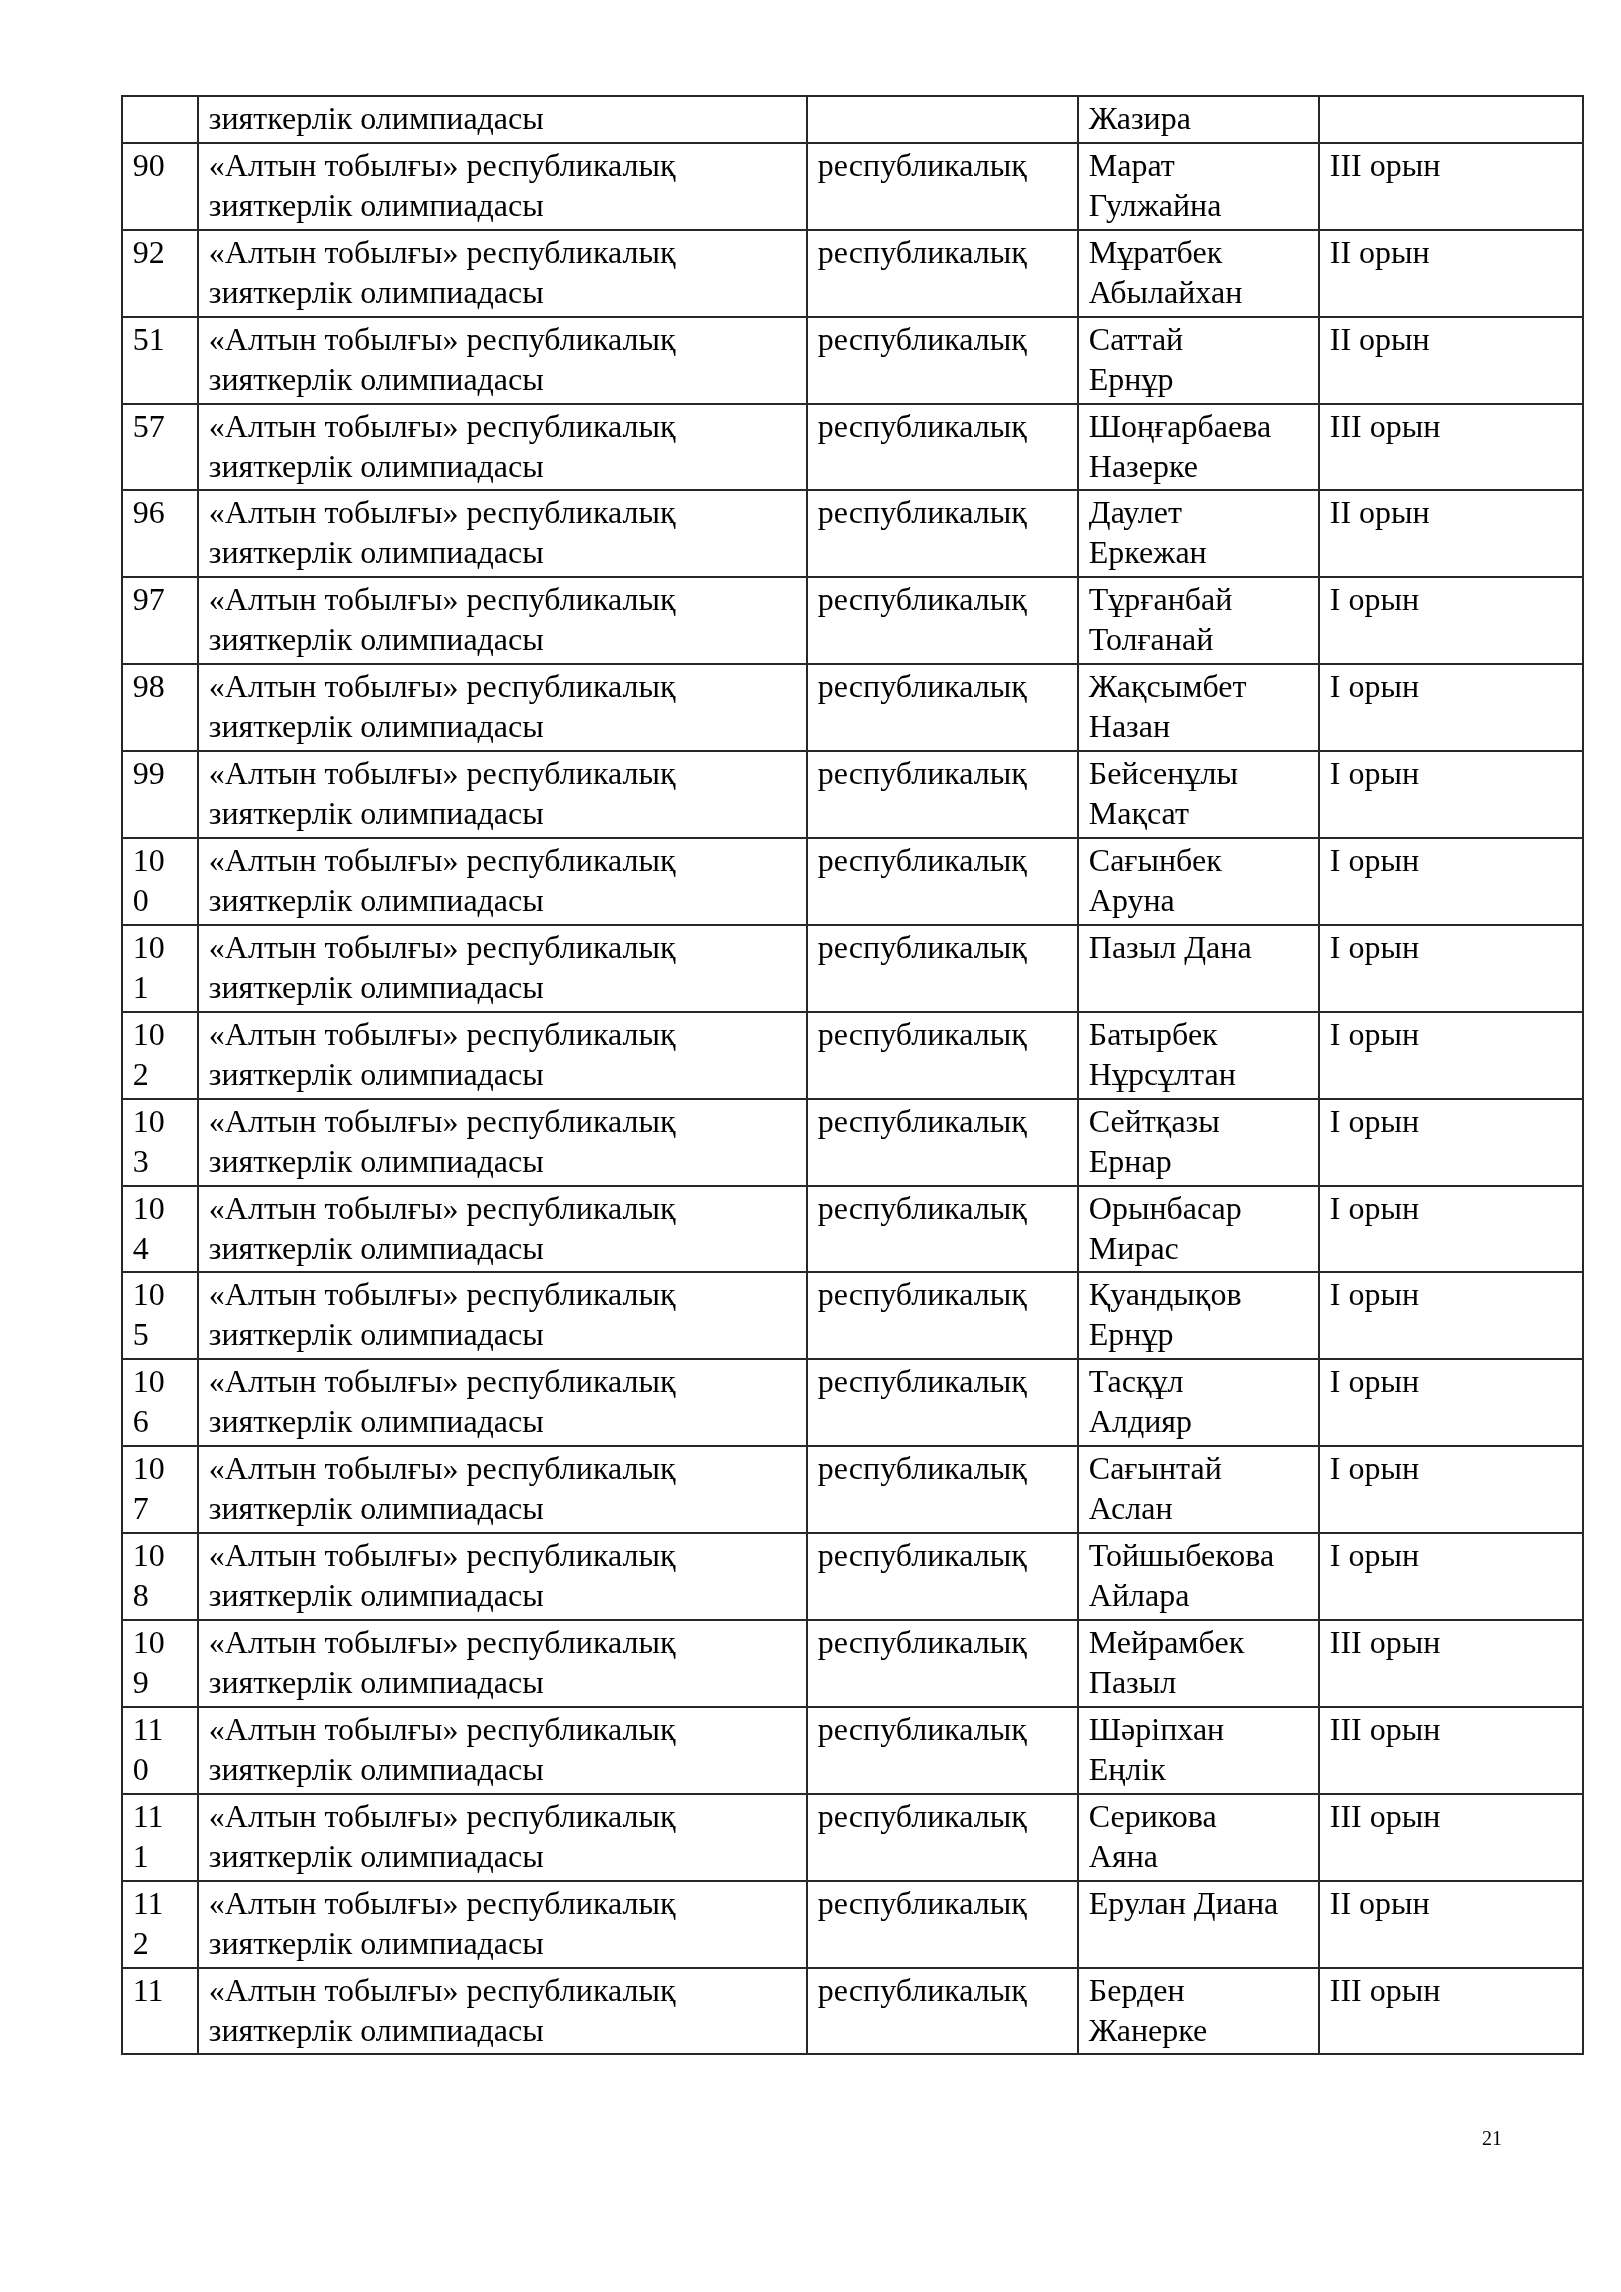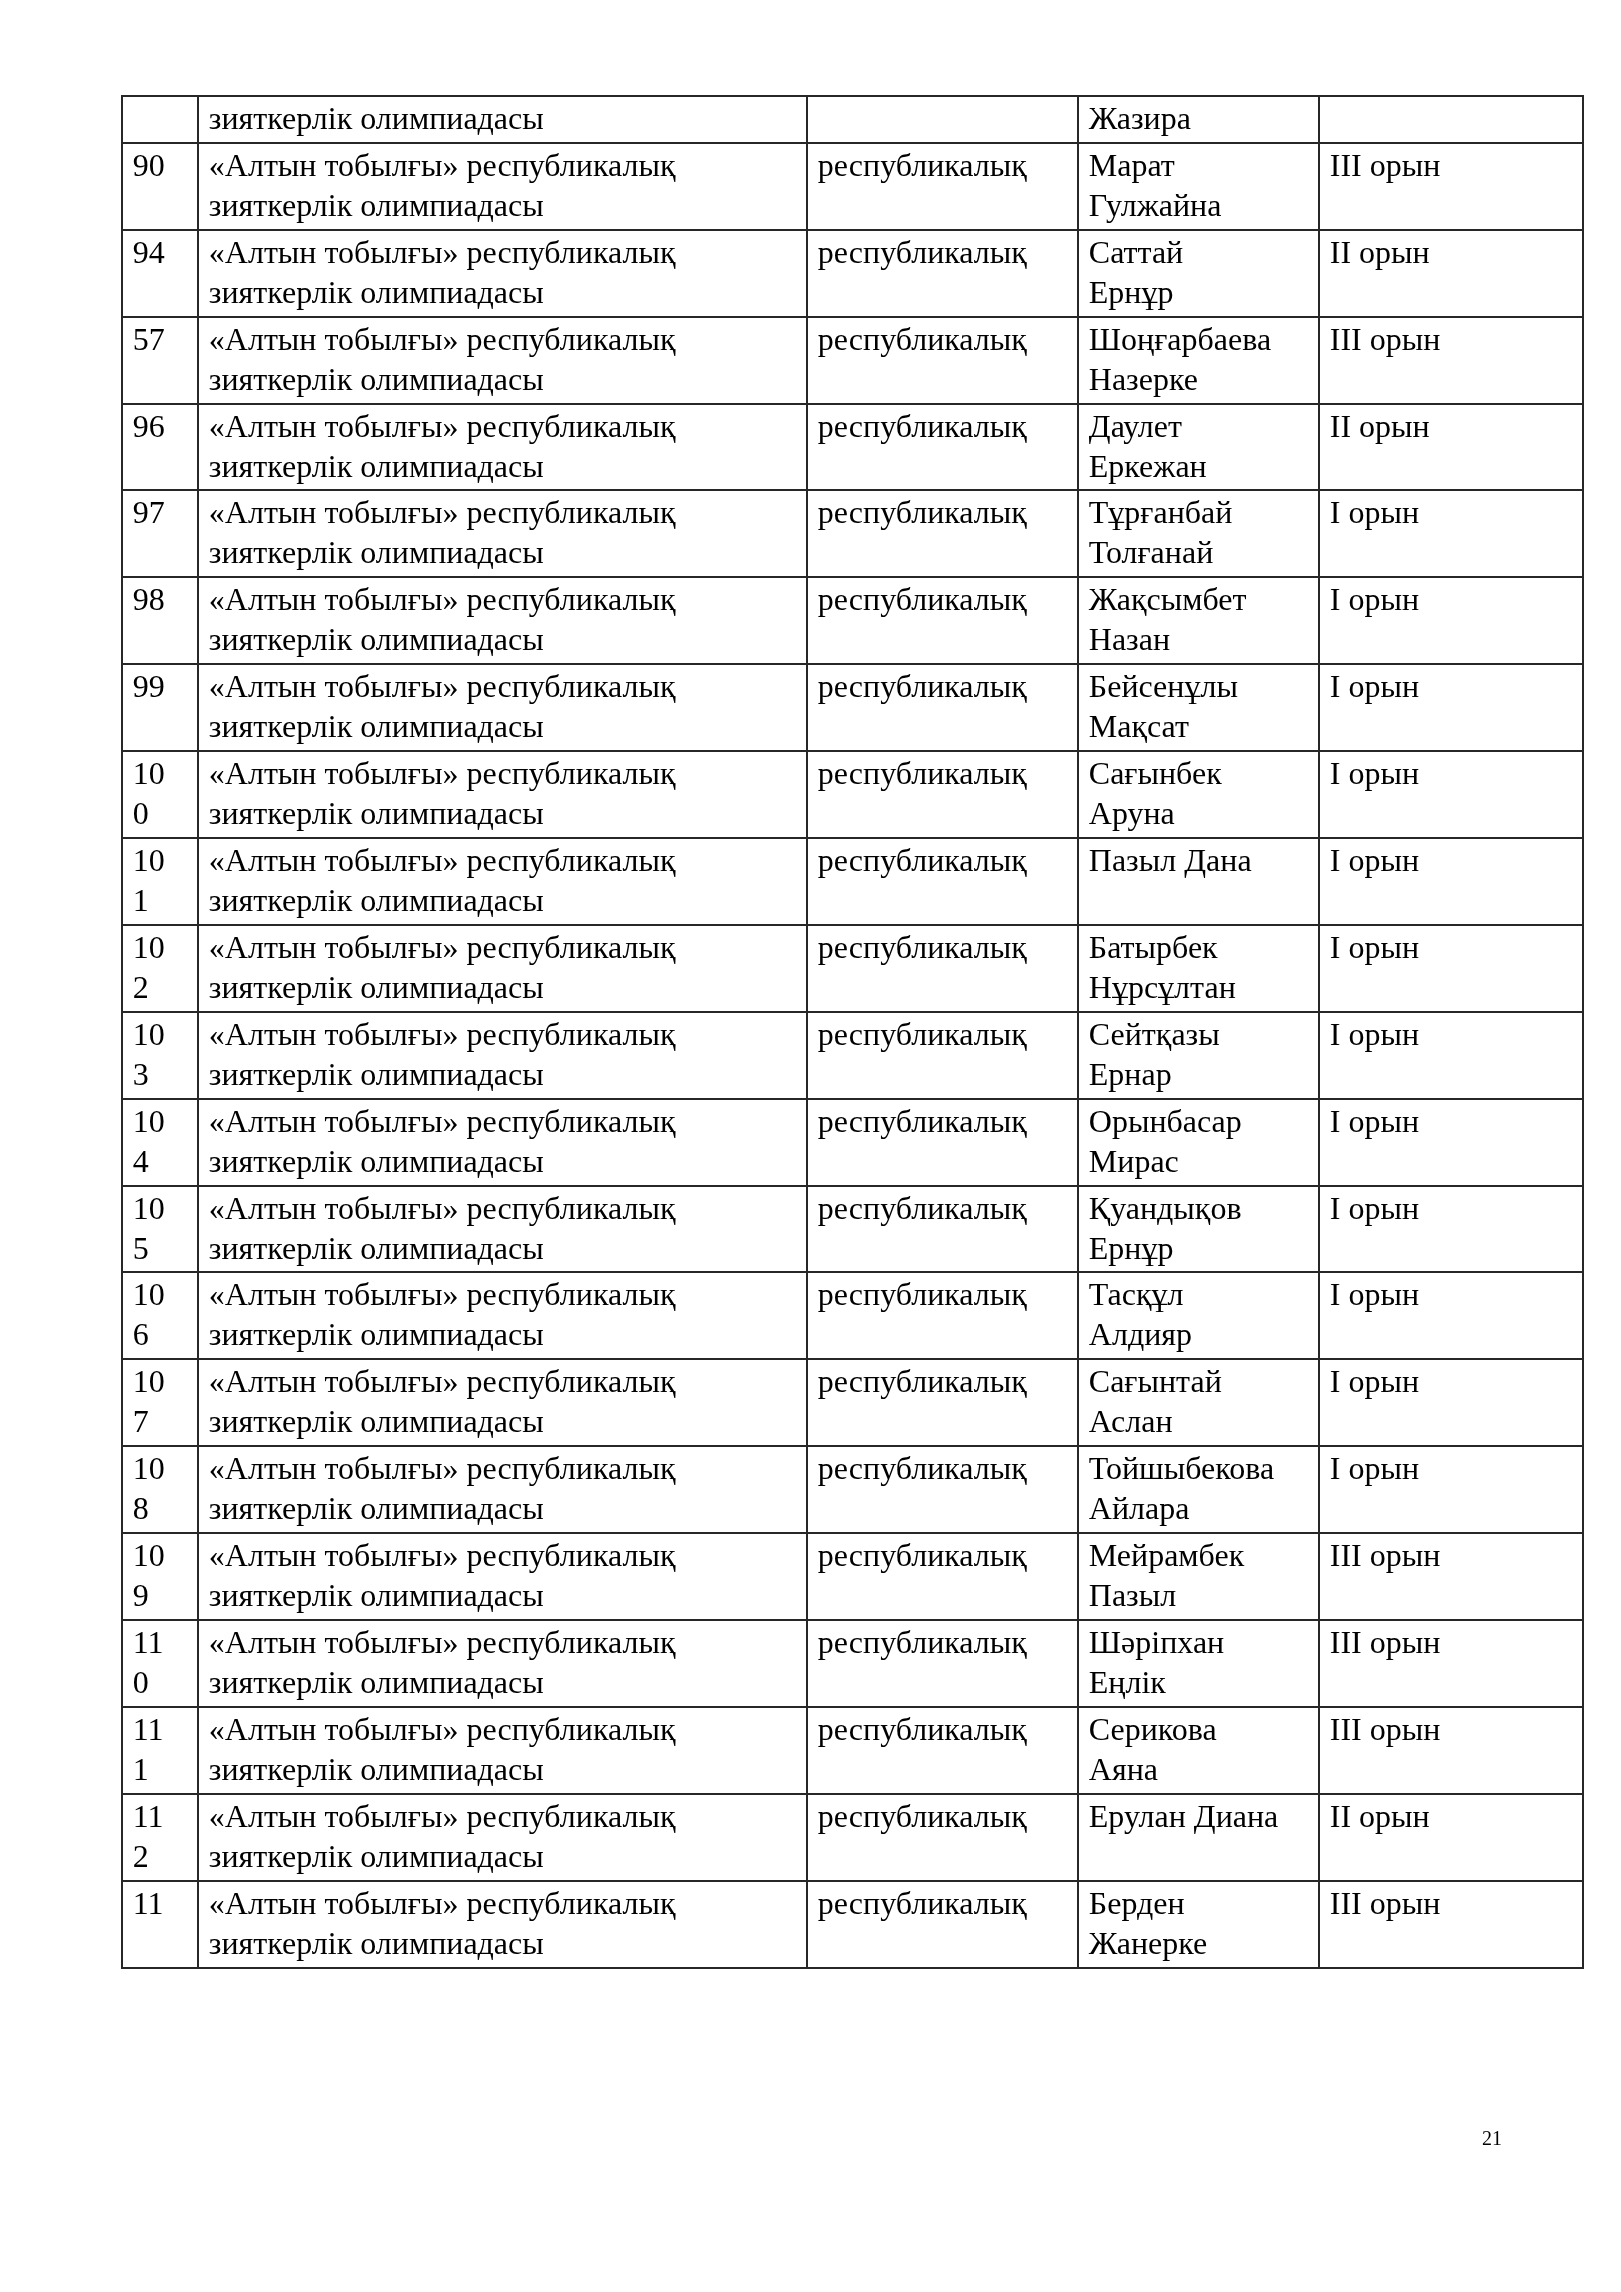--- a/index.html
+++ b/index.html
@@ -81,6 +81,15 @@
           <td class="col-award">III орын</td>
         </tr>
         <tr>
+          <td class="col-no">92</td>
+          <td class="col-event">«Алтын тобылғы» республикалық
+зияткерлік олимпиадасы</td>
+          <td class="col-level">республикалық</td>
+          <td class="col-name">Мұратбек
+Абылайхан</td>
+          <td class="col-award">II орын</td>
+        </tr>
+        <tr>
           <td class="col-no">94</td>
           <td class="col-event">«Алтын тобылғы» республикалық
 зияткерлік олимпиадасы</td>

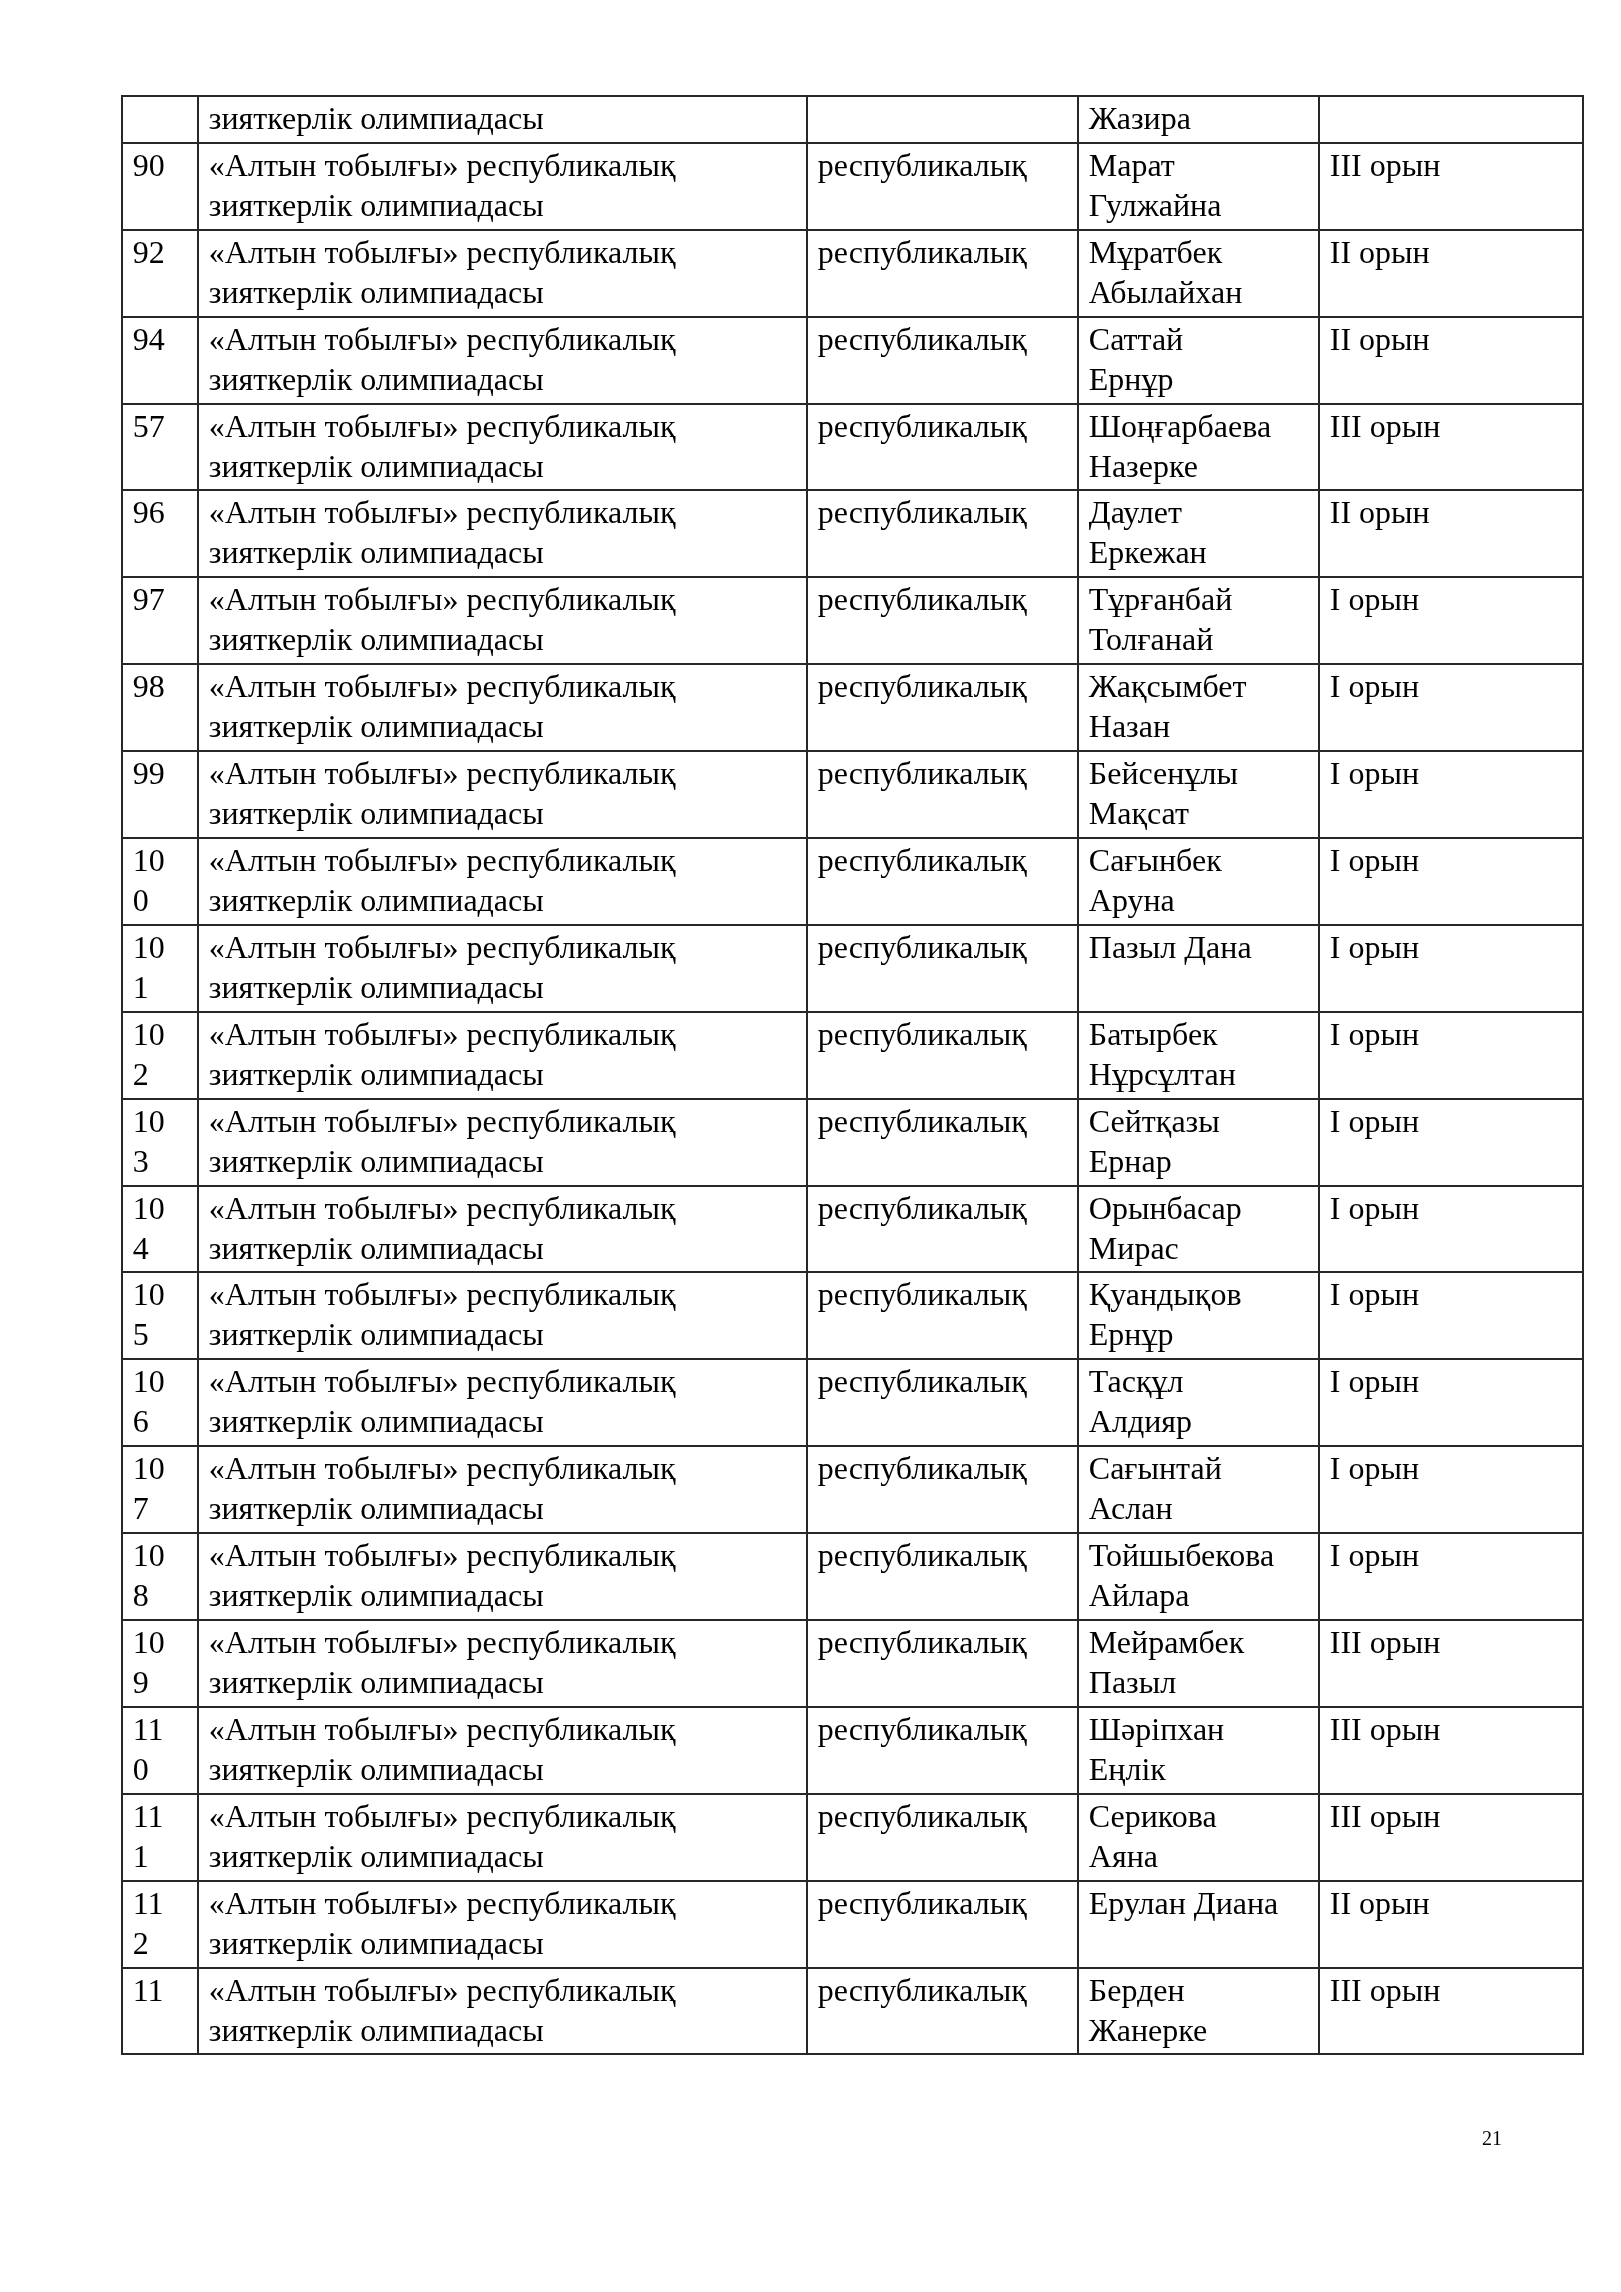--- a/index.html
+++ b/index.html
@@ -90,7 +90,7 @@
           <td class="col-award">II орын</td>
         </tr>
         <tr>
-          <td class="col-no">94</td>
+          <td class="col-no">51</td>
           <td class="col-event">«Алтын тобылғы» республикалық
 зияткерлік олимпиадасы</td>
           <td class="col-level">республикалық</td>

